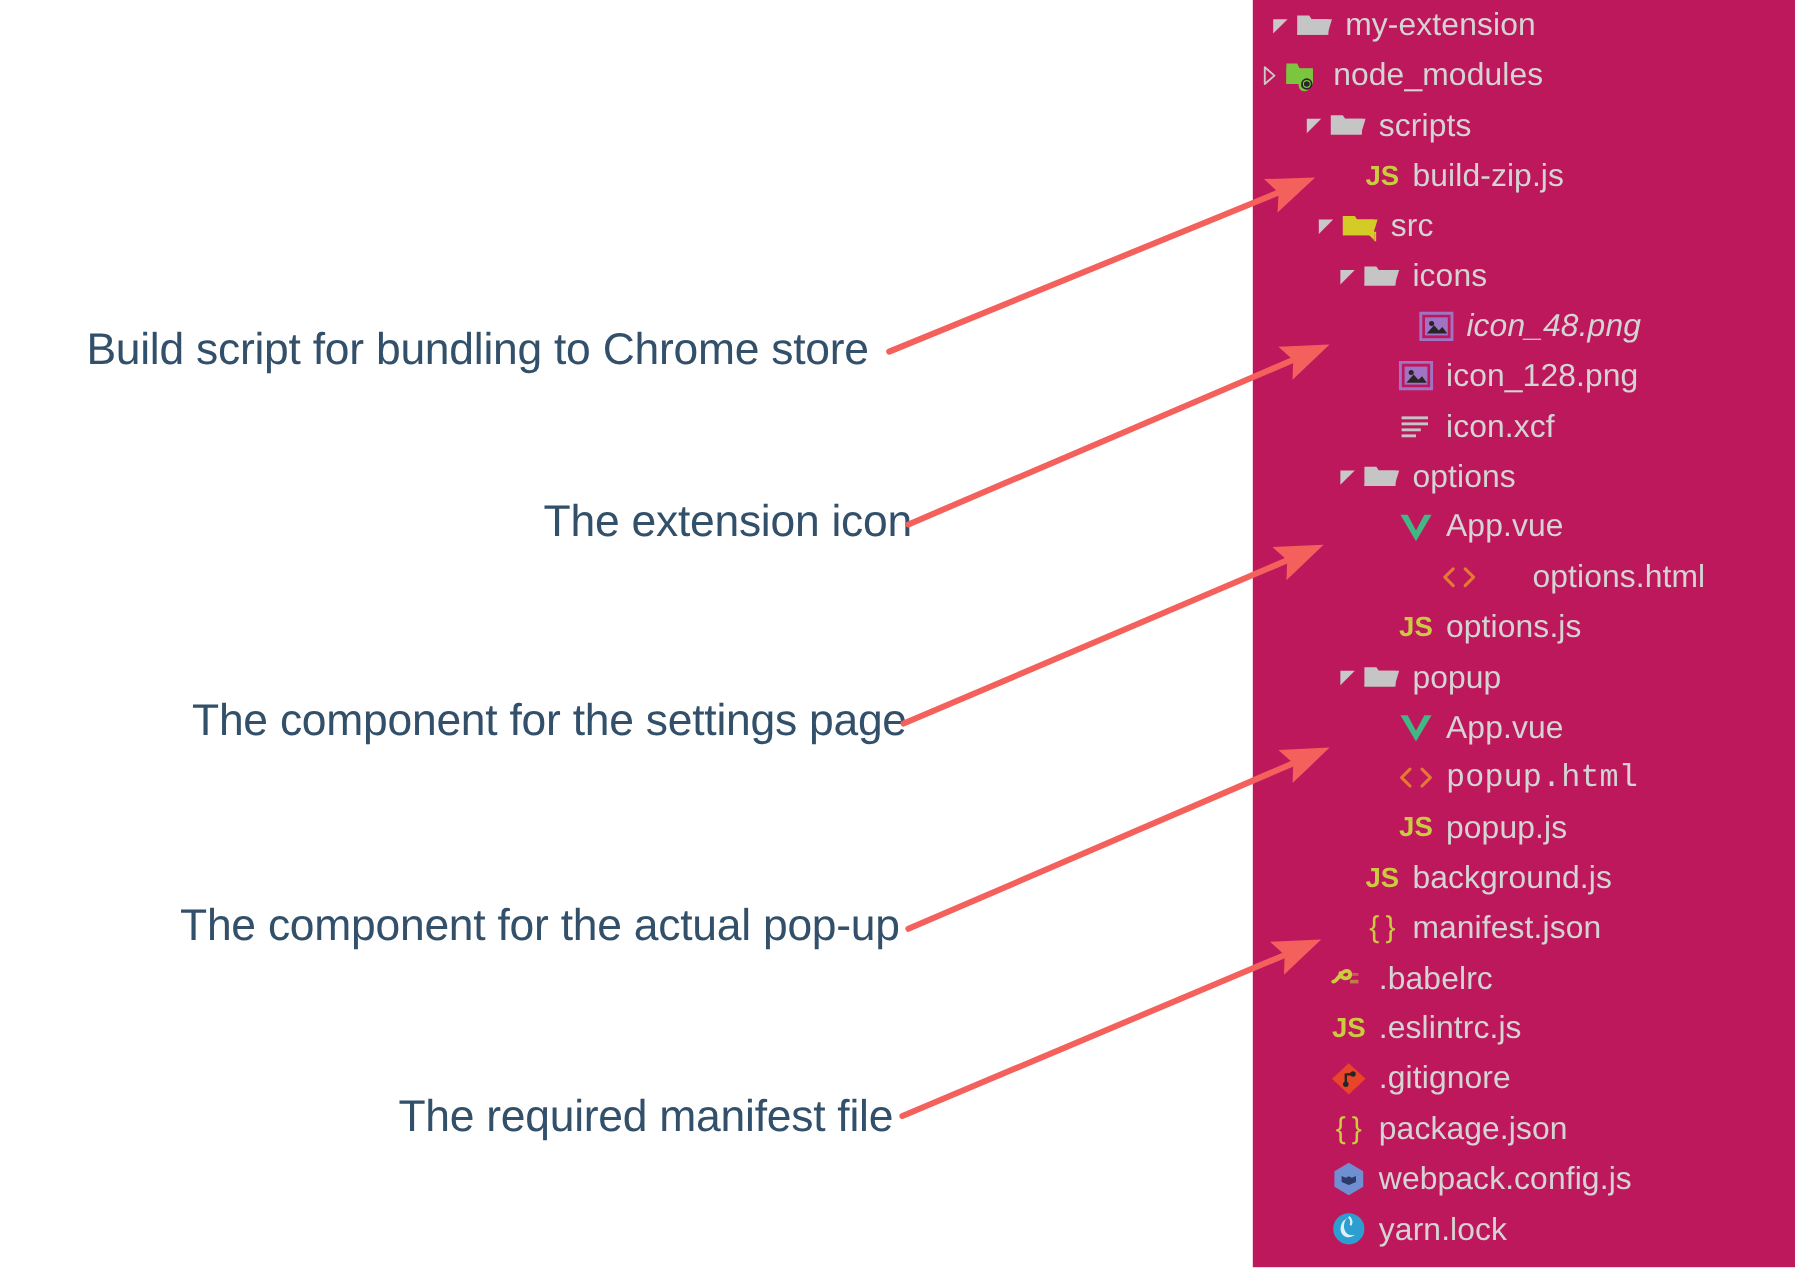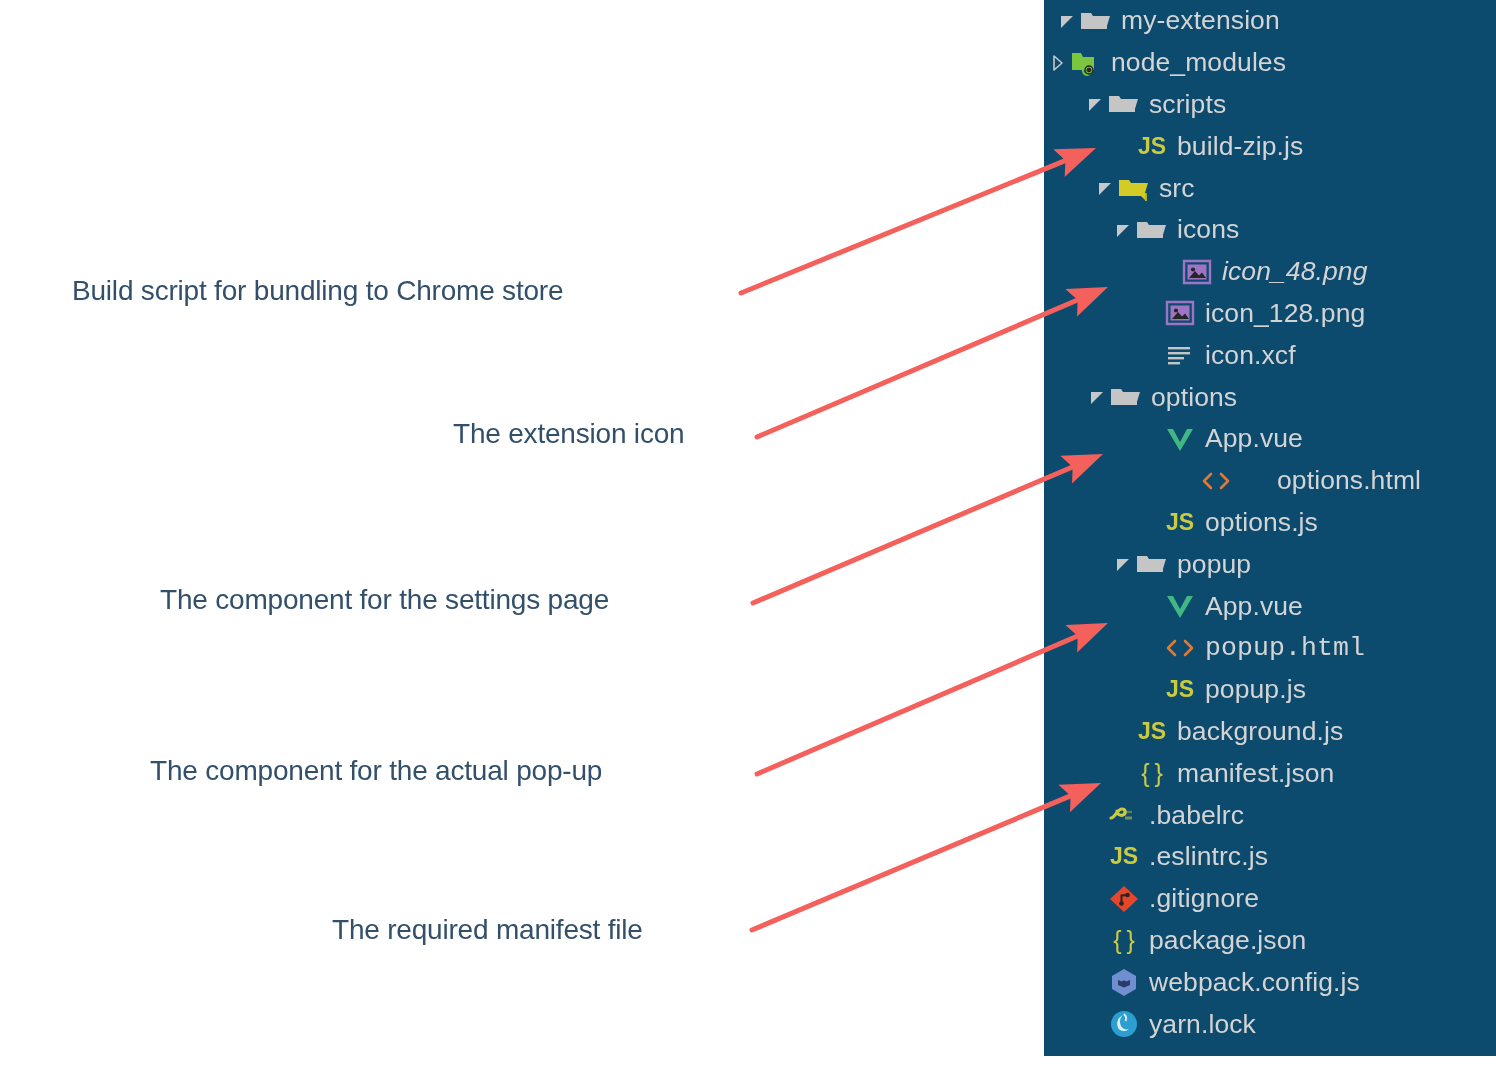--- a/index.html
+++ b/index.html
@@ -44,7 +44,7 @@
     top: 0px;
     width: 452px;
     height: 1056px;
-    background: #0c4a6e;
+    background: #be185d;
     overflow: hidden;
   }
   .tree-row {

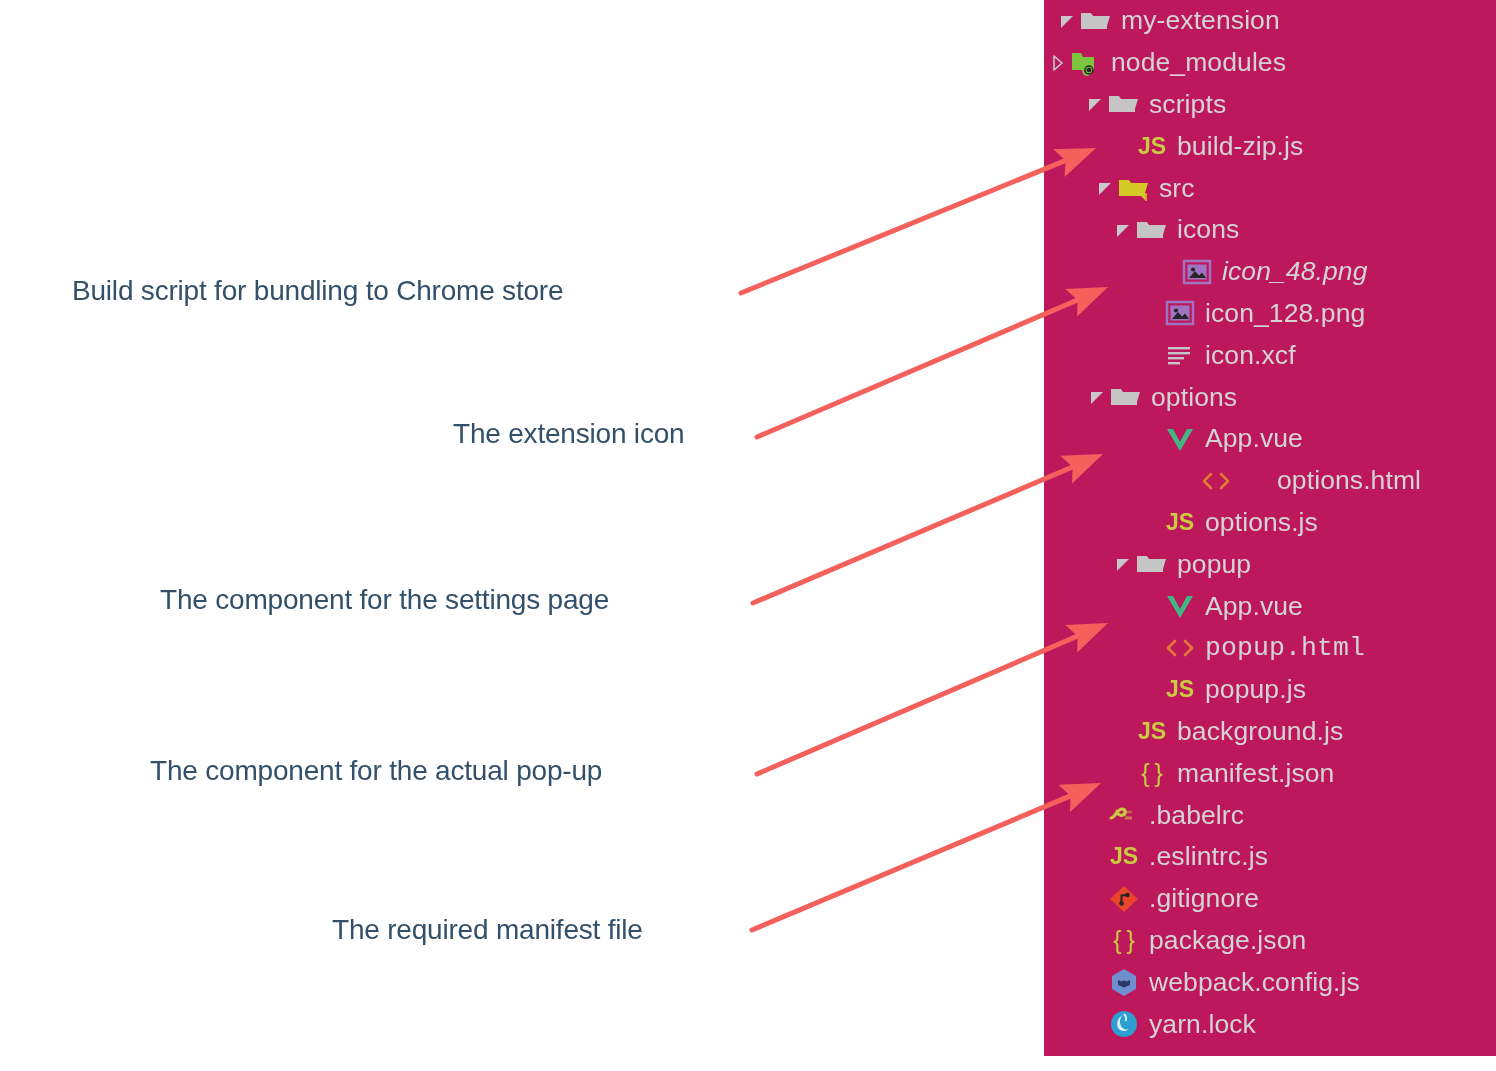--- a/index.html
+++ b/index.html
@@ -21,7 +21,7 @@
     position: absolute;
     color: #33506b;
     font-family: "Liberation Sans", sans-serif;
-    font-size: 28px;
+    font-size: 37px;
     line-height: 1;
     white-space: nowrap;
     letter-spacing: -0.2px;

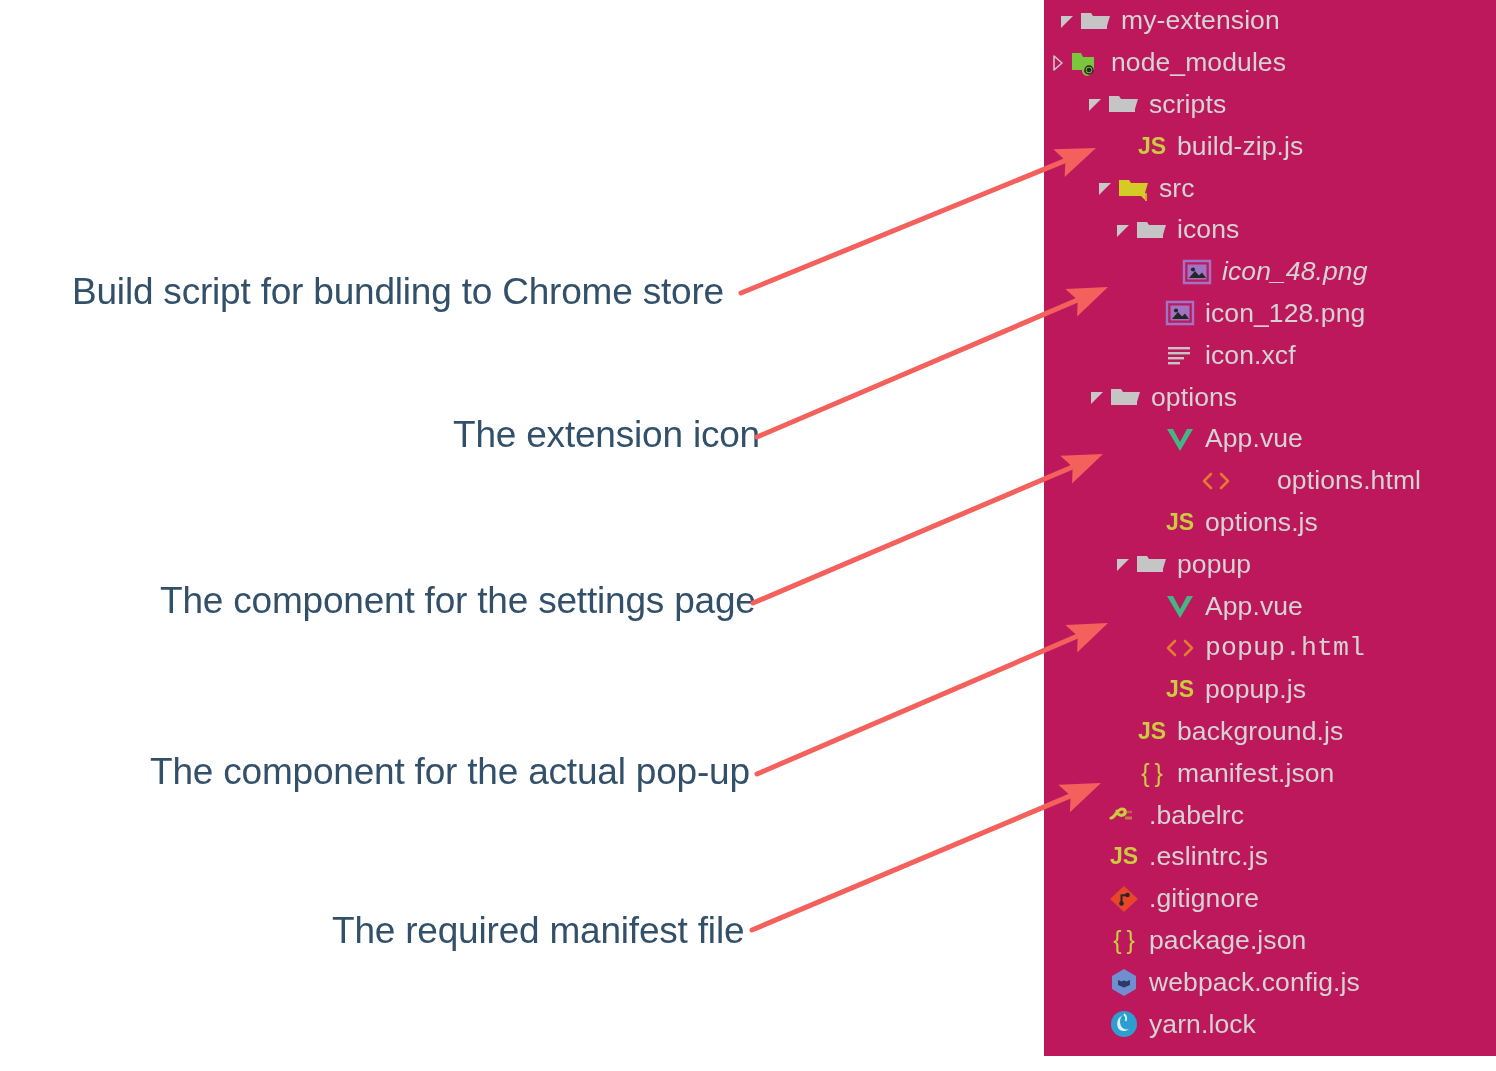--- a/index.html
+++ b/index.html
@@ -217,7 +217,7 @@
         </span>
         <span class="flabel">icon.xcf</span>
       </div>
-      <div class="tree-row" style="padding-left: 40px;">
+      <div class="tree-row" style="padding-left: 66px;">
         <span class="twisty">
           <svg width="18" height="22" viewBox="0 0 18 22" xmlns="http://www.w3.org/2000/svg">
             <path d="M3 6 L15 6 L3 18 Z" fill="#c8c8c8"></path>

